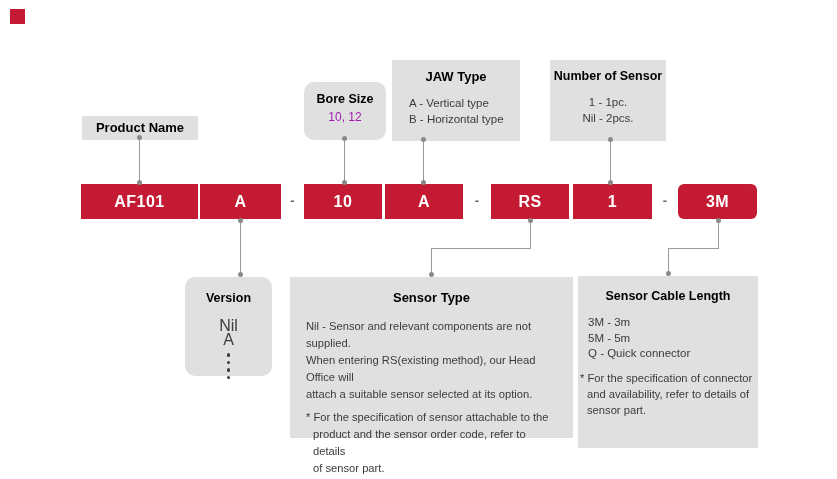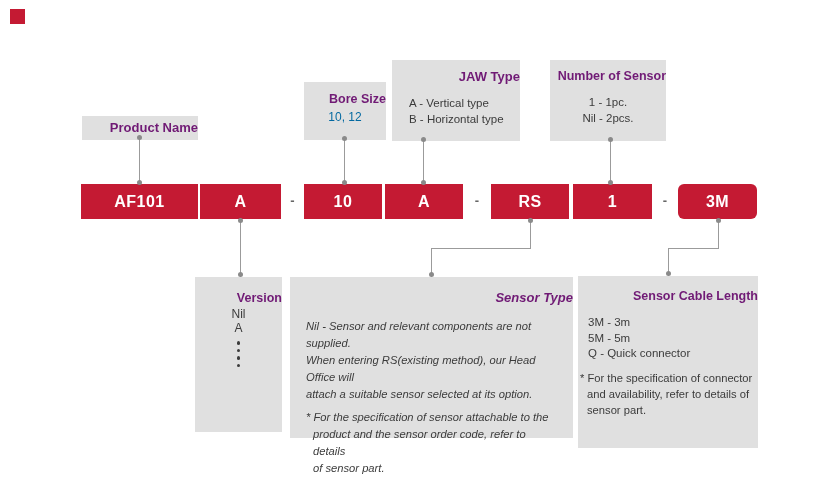--- a/index.html
+++ b/index.html
@@ -12,7 +12,7 @@
 
   
   .panel{position:absolute;background:#e0e0e0;}
-  .panel-title{color:#701a75;font-weight:bold;font-size:12.5px;text-align:right;}
+  .panel-title{color:#000000;font-weight:bold;font-size:12.5px;text-align:center;}
   .panel-line{font-size:11.5px;color:#0369a1;}
 
   .p-product{left:82px;top:116px;width:116px;height:24px;}

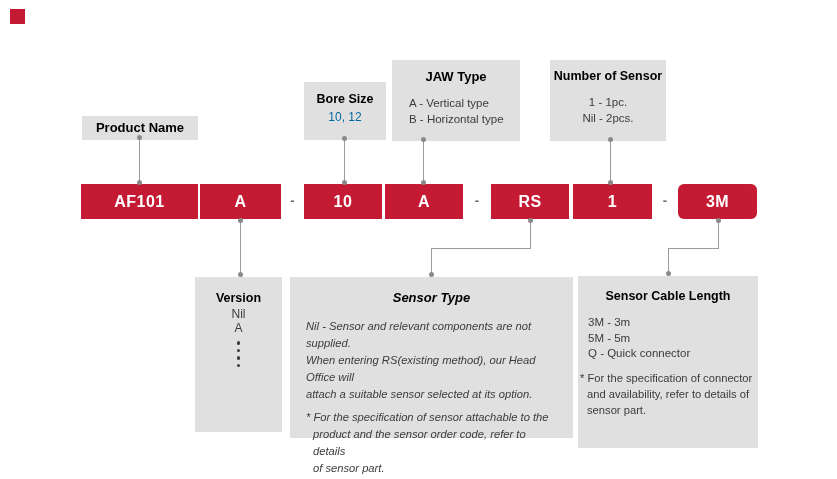--- a/index.html
+++ b/index.html
@@ -18,7 +18,7 @@
   .p-product{left:82px;top:116px;width:116px;height:24px;}
   .p-product .panel-title{line-height:24px;font-size:13px;}
 
-  .p-bore{left:304px;top:82px;width:82px;height:58px;}
+  .p-bore{left:304px;top:82px;width:82px;height:58px;border-radius:10px;}
   .p-bore .panel-title{margin-top:10px;}
   .p-bore .panel-line{margin-top:4px;text-align:center;font-size:12px;}
 

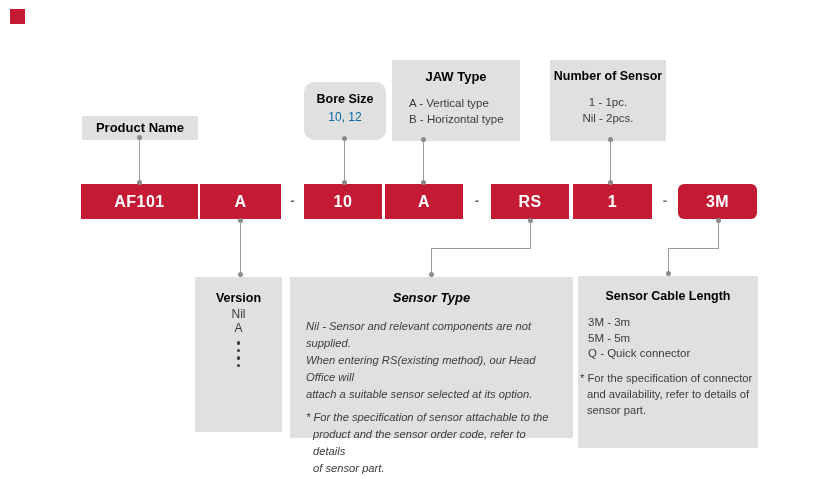--- a/index.html
+++ b/index.html
@@ -13,7 +13,7 @@
   
   .panel{position:absolute;background:#e0e0e0;}
   .panel-title{color:#000000;font-weight:bold;font-size:12.5px;text-align:center;}
-  .panel-line{font-size:11.5px;color:#0369a1;}
+  .panel-line{font-size:11.5px;color:#a21caf;}
 
   .p-product{left:82px;top:116px;width:116px;height:24px;}
   .p-product .panel-title{line-height:24px;font-size:13px;}

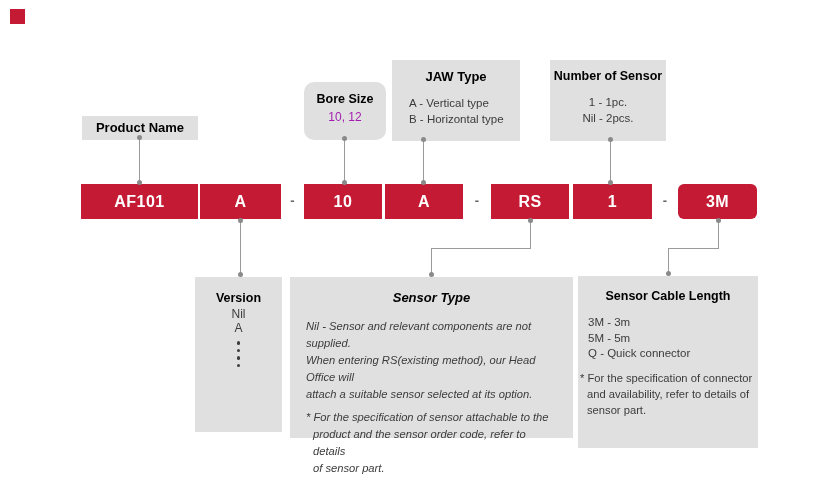--- a/index.html
+++ b/index.html
@@ -53,7 +53,7 @@
   .dot{position:absolute;width:5px;height:5px;border-radius:50%;background:#8a8a8a;}
 
   
-  .p-version{left:195px;top:277px;width:87px;height:155px;}
+  .p-version{left:185px;top:277px;width:87px;height:99px;border-radius:10px;}
   .p-version .panel-title{margin-top:14px;}
   .p-version .panel-body{margin-top:2px;text-align:center;font-size:12px;line-height:14px;}
   .vdots{display:flex;flex-direction:column;align-items:center;gap:4px;margin-top:6px;}

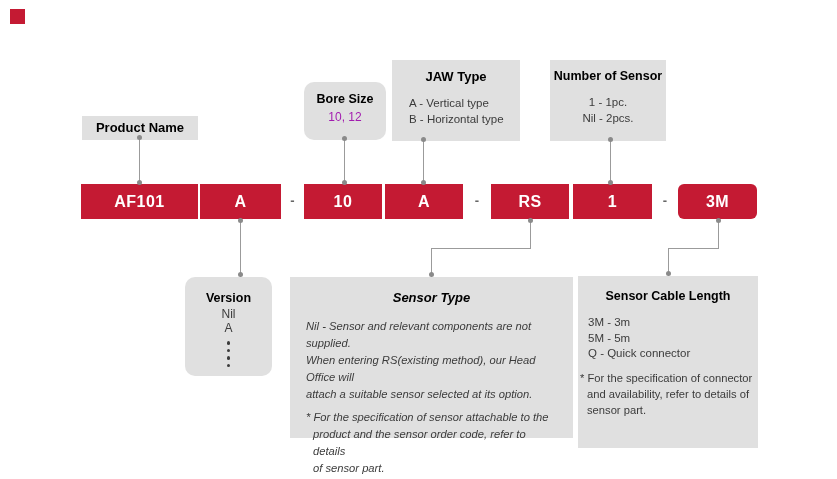--- a/index.html
+++ b/index.html
@@ -59,7 +59,7 @@
   .vdots{display:flex;flex-direction:column;align-items:center;gap:4px;margin-top:6px;}
   .vdots span{width:3.5px;height:3.5px;border-radius:50%;background:#3b3b3b;display:block;}
 
-  .p-sensor{left:290px;top:277px;width:283px;height:161px;font-style:italic;}
+  .p-sensor{left:290px;top:277px;width:283px;height:161px;}
   .p-sensor .panel-title{margin-top:13px;font-size:13px;}
   .p-sensor .panel-body{margin-top:13px;padding:0 14px 0 16px;font-size:11.2px;line-height:17px;}
   .p-sensor .note{margin-top:6px;padding:0 14px 0 16px;font-size:11.2px;line-height:17px;}

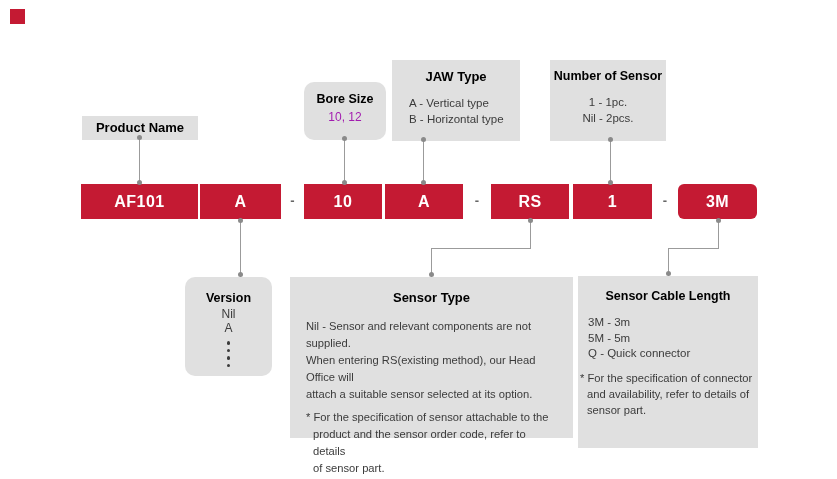--- a/index.html
+++ b/index.html
@@ -55,7 +55,7 @@
   
   .p-version{left:185px;top:277px;width:87px;height:99px;border-radius:10px;}
   .p-version .panel-title{margin-top:14px;}
-  .p-version .panel-body{margin-top:2px;text-align:center;font-size:12px;line-height:14px;}
+  .p-version .panel-body{margin-top:14px;text-align:center;font-size:16px;line-height:14px;}
   .vdots{display:flex;flex-direction:column;align-items:center;gap:4px;margin-top:6px;}
   .vdots span{width:3.5px;height:3.5px;border-radius:50%;background:#3b3b3b;display:block;}
 

